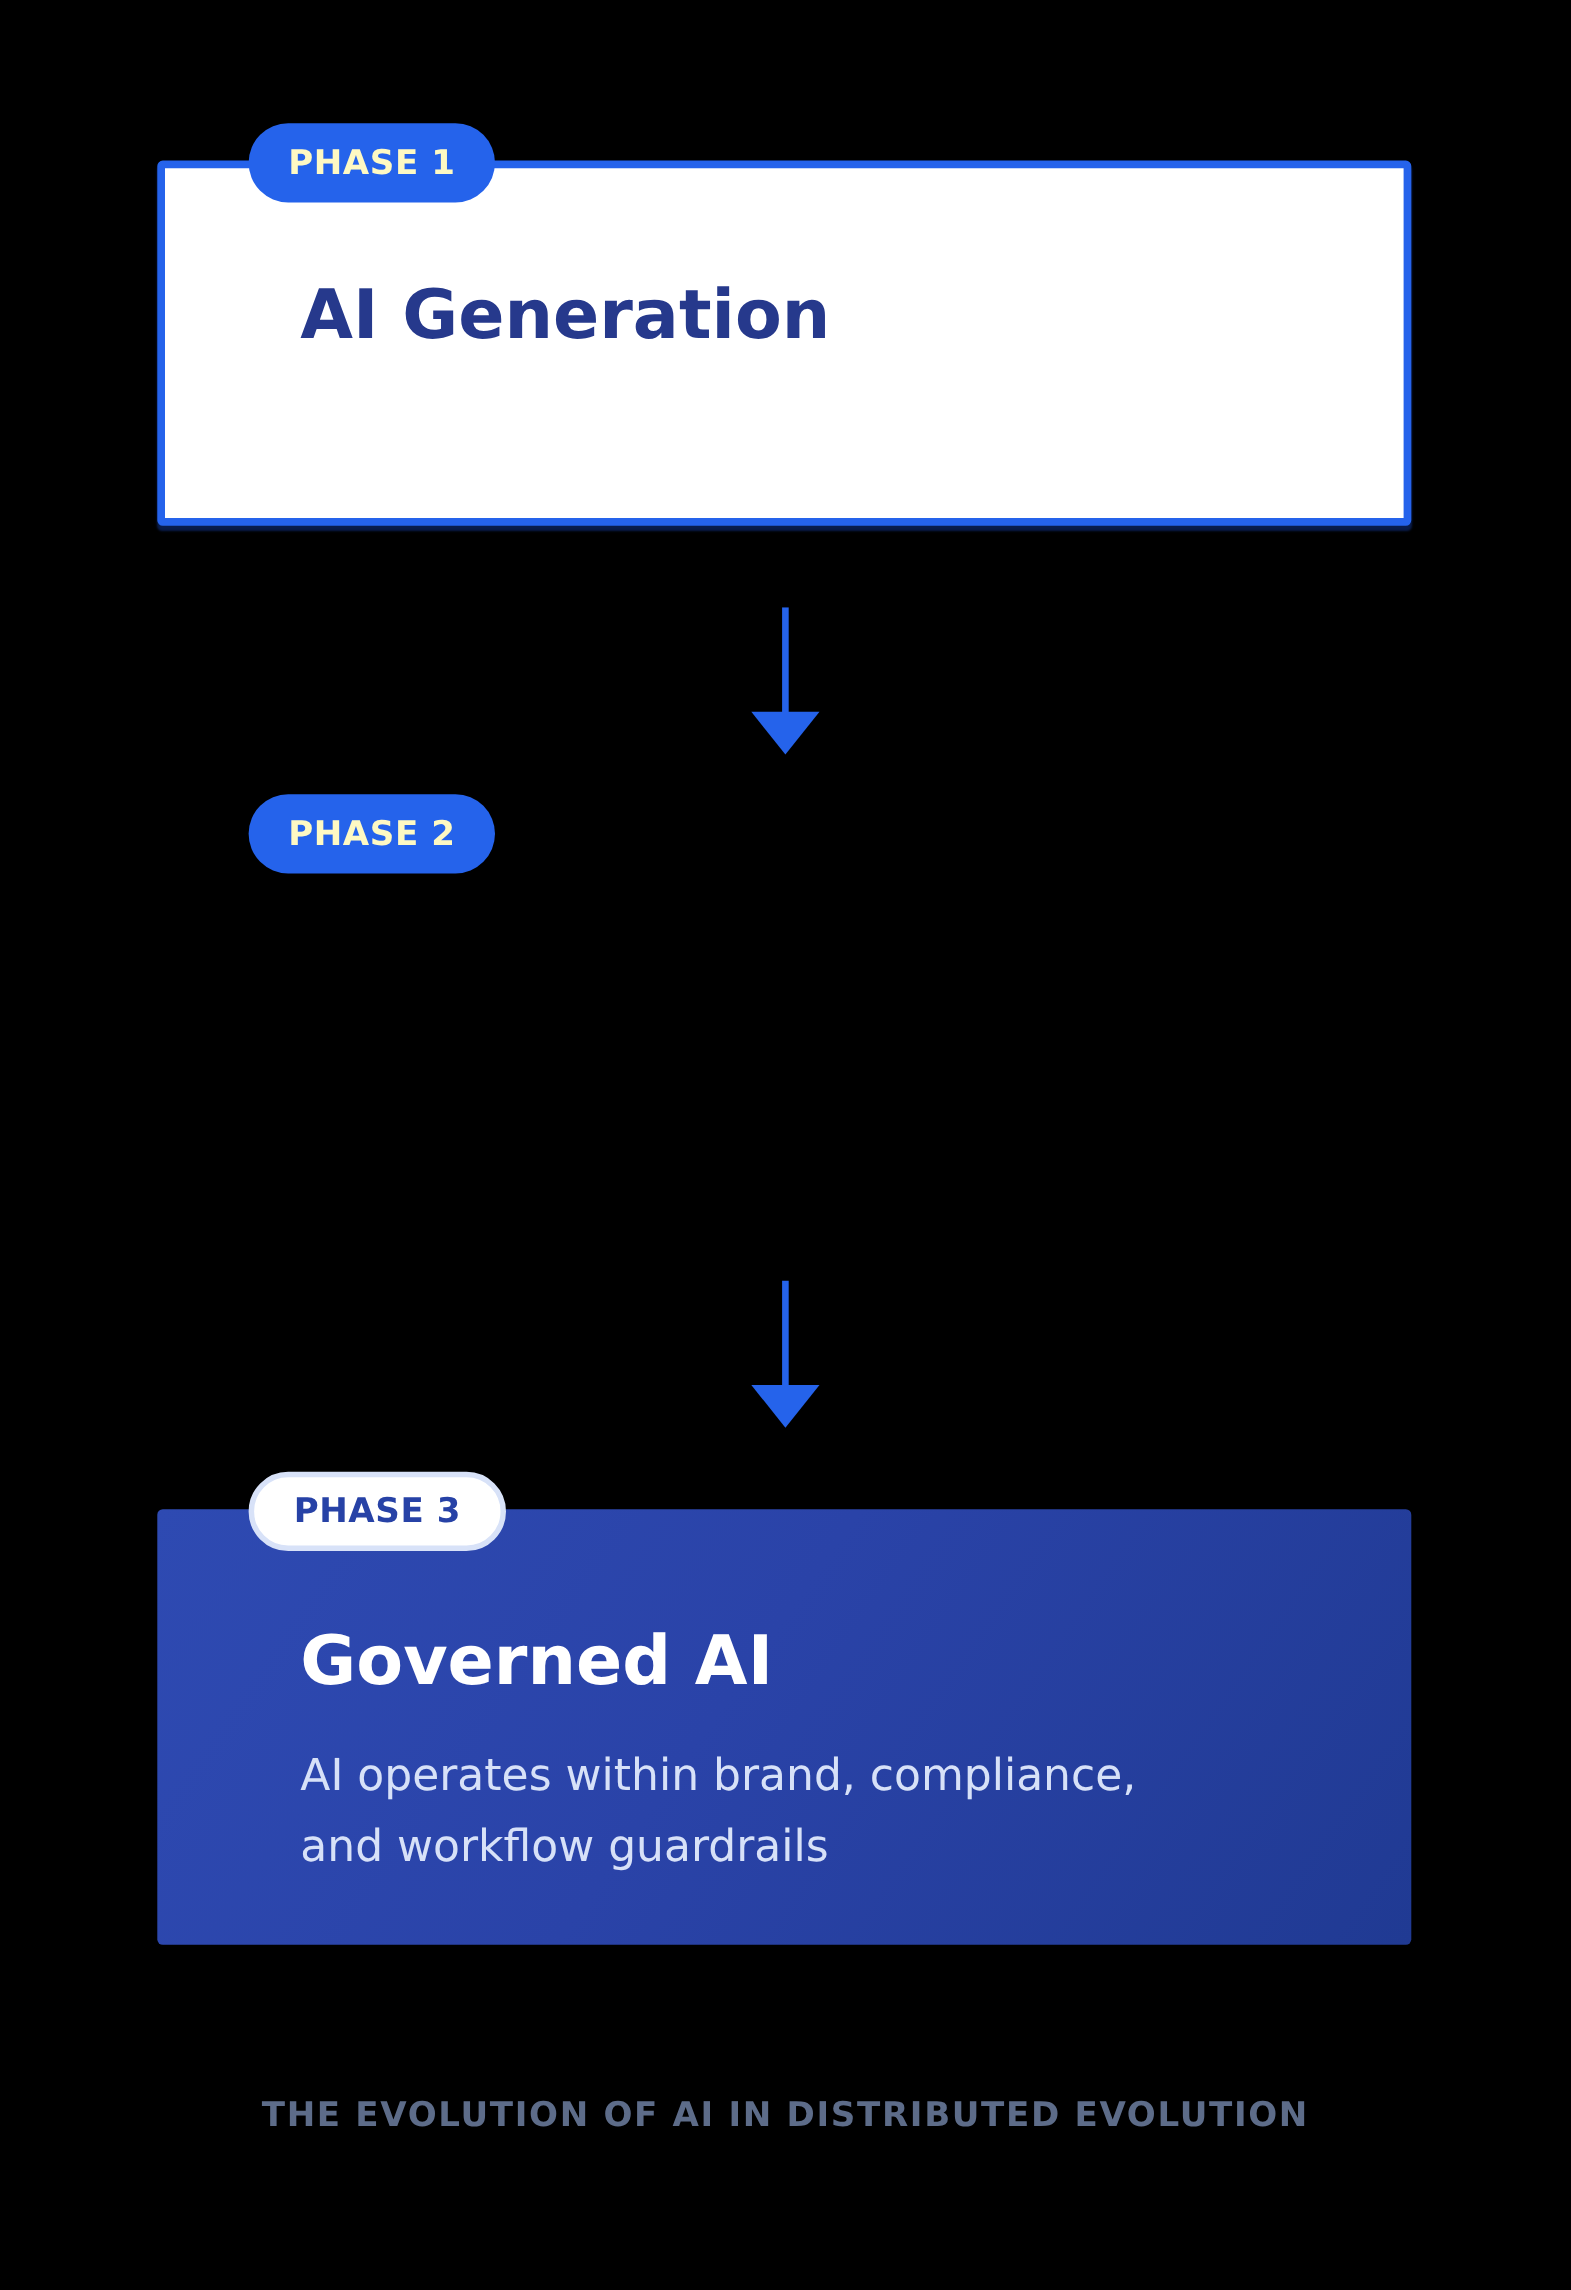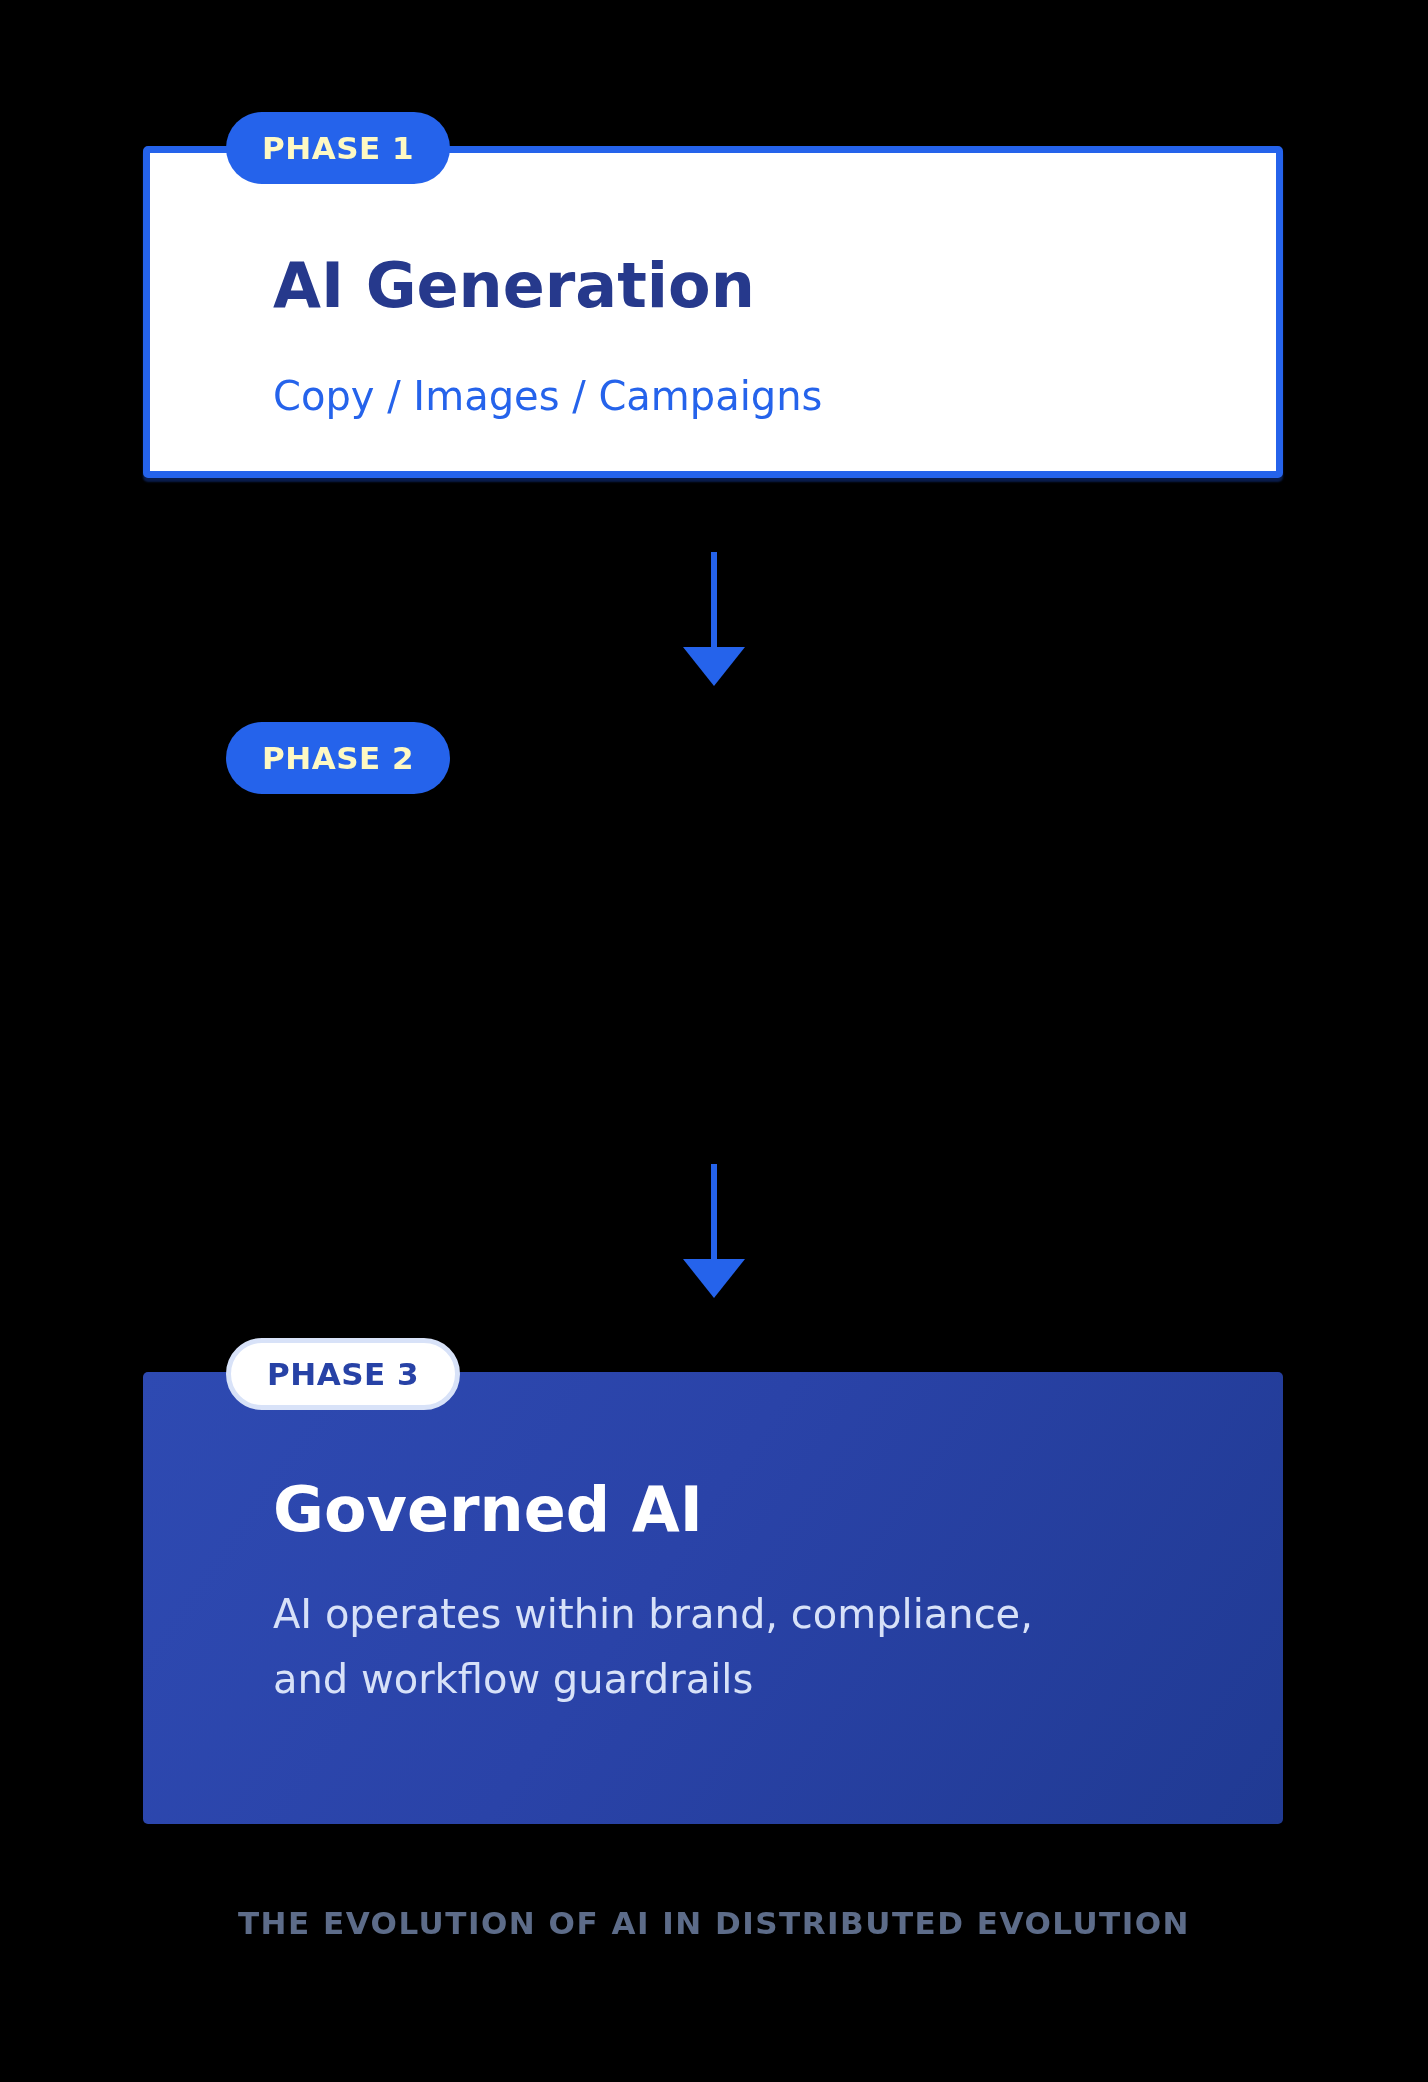--- a/index.html
+++ b/index.html
@@ -124,9 +124,6 @@
 
   <div class="phase-card card-outline card-1">
     <h2 class="card-title">AI Generation</h2>
-    <div class="card-subtitle">
-      <span class="subtitle-line">Copy / Images / Campaigns</span>
-    </div>
   </div>
   <div class="phase-badge badge-blue badge-1">PHASE 1</div>
 

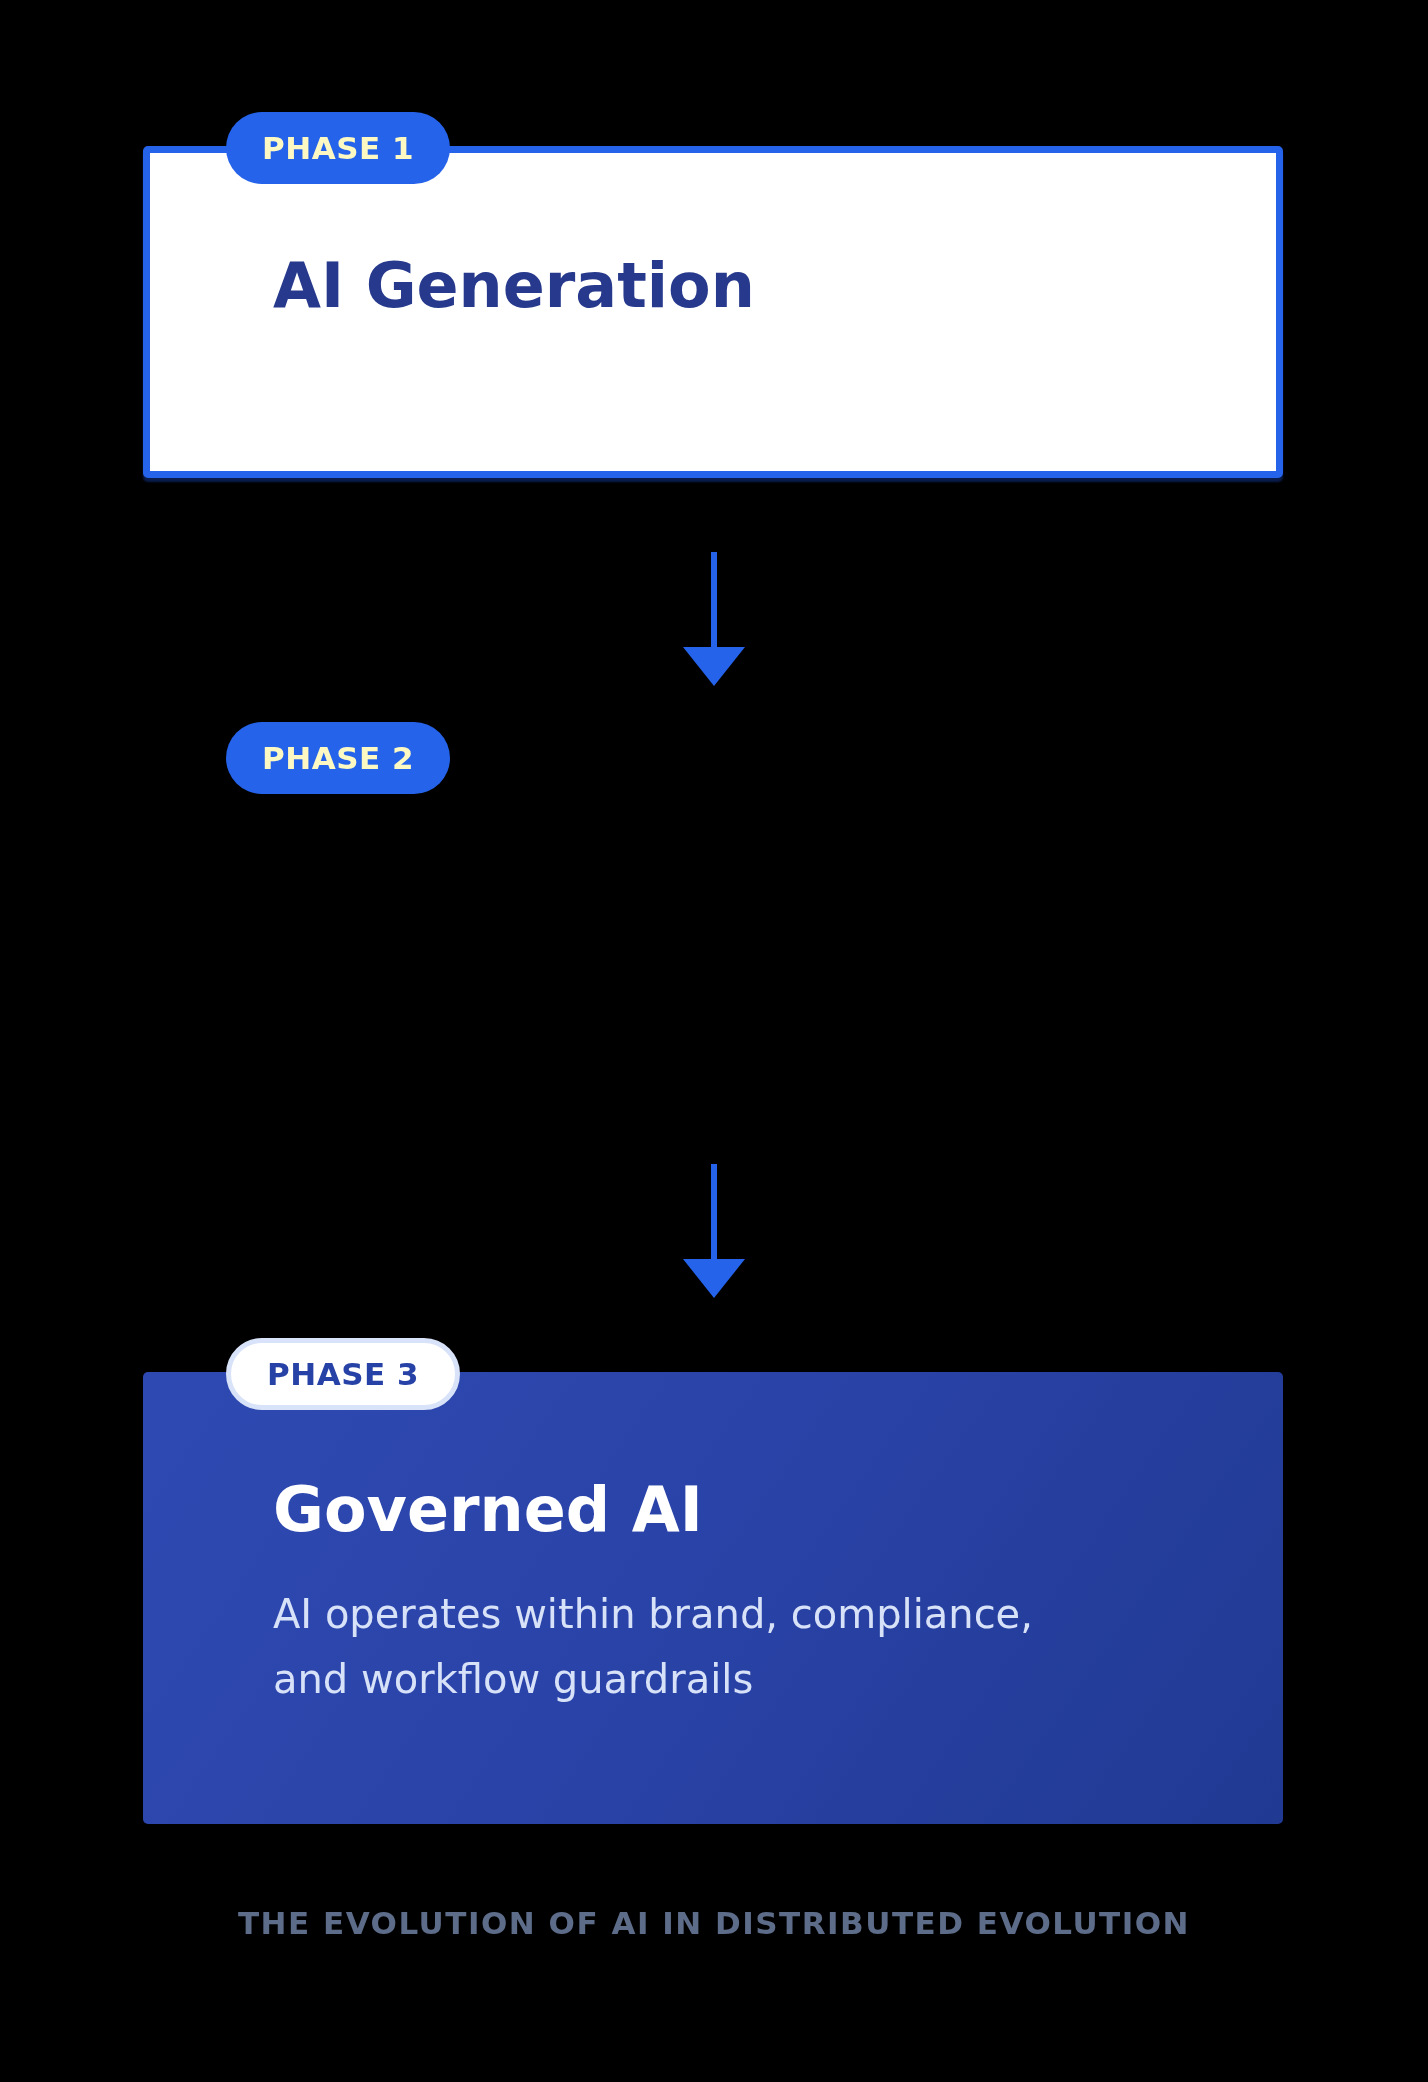--- a/index.html
+++ b/index.html
@@ -38,7 +38,7 @@
   .card-2 { top: 756px; }
   .card-filled {
     top: 1372px;
-    height: 452px;
+    height: 396px;
     background: linear-gradient(125deg, #2e4ab2 0%, #2a43a8 45%, #203a93 100%);
     padding: 105px 60px 0 130px;
   }

